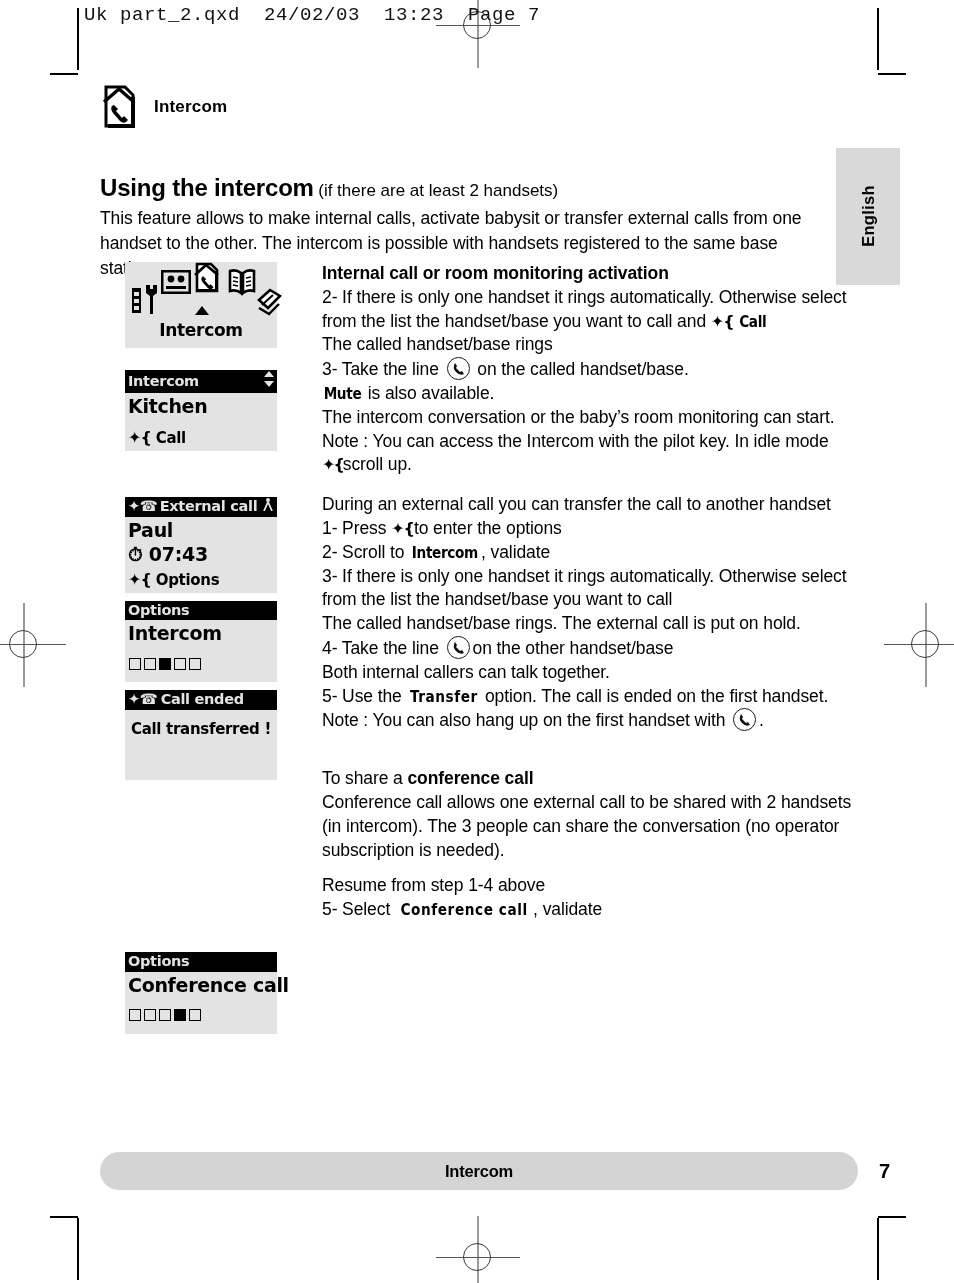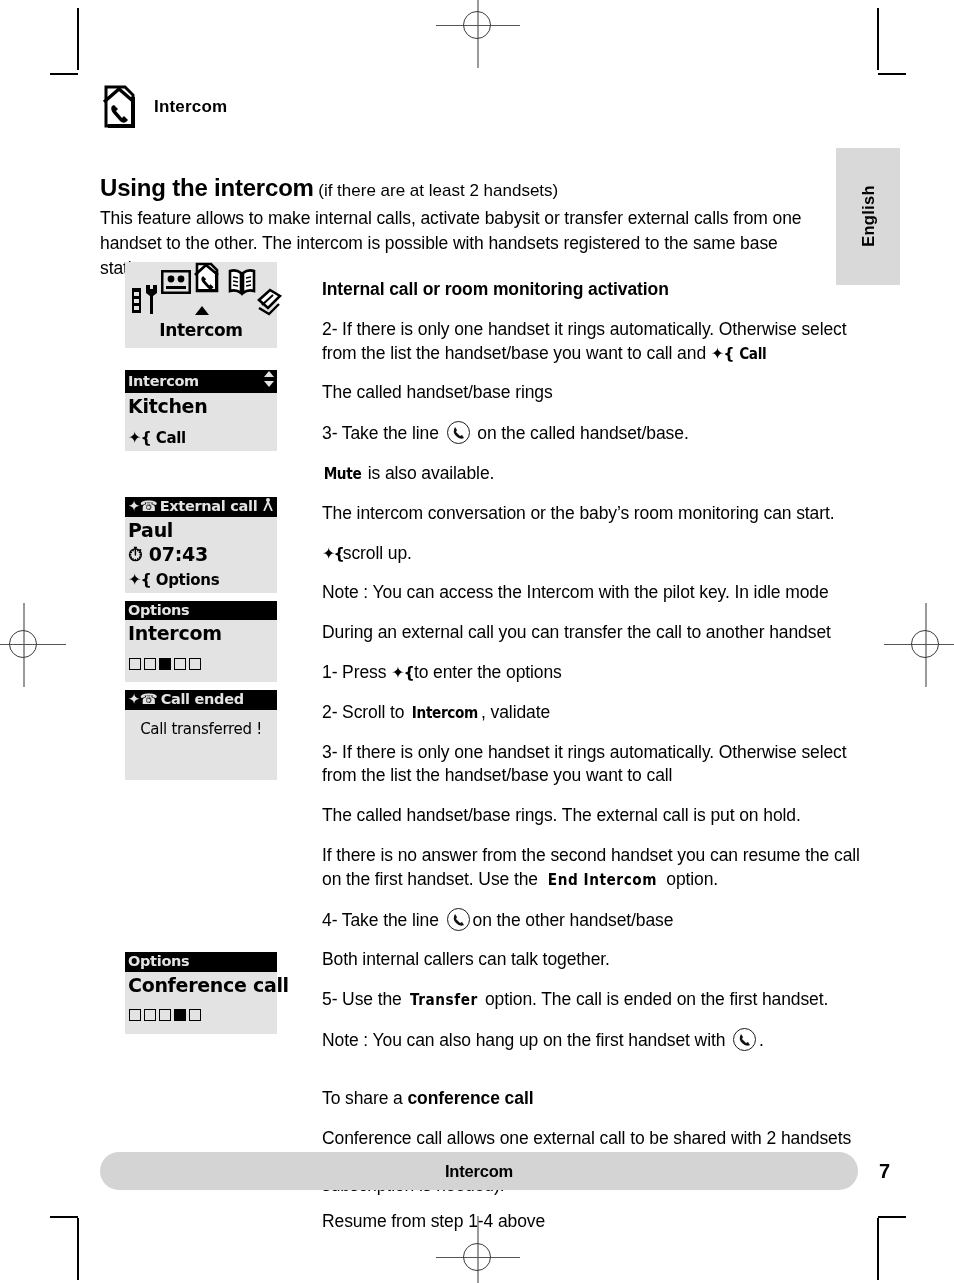--- a/index.html
+++ b/index.html
@@ -200,6 +200,7 @@
 
 <div class="sheet">
 
+  <div class="slug">Uk part_2.qxd  24/02/03  13:23  Page 7</div>
 
   <div class="langtab">
     <span>English</span>

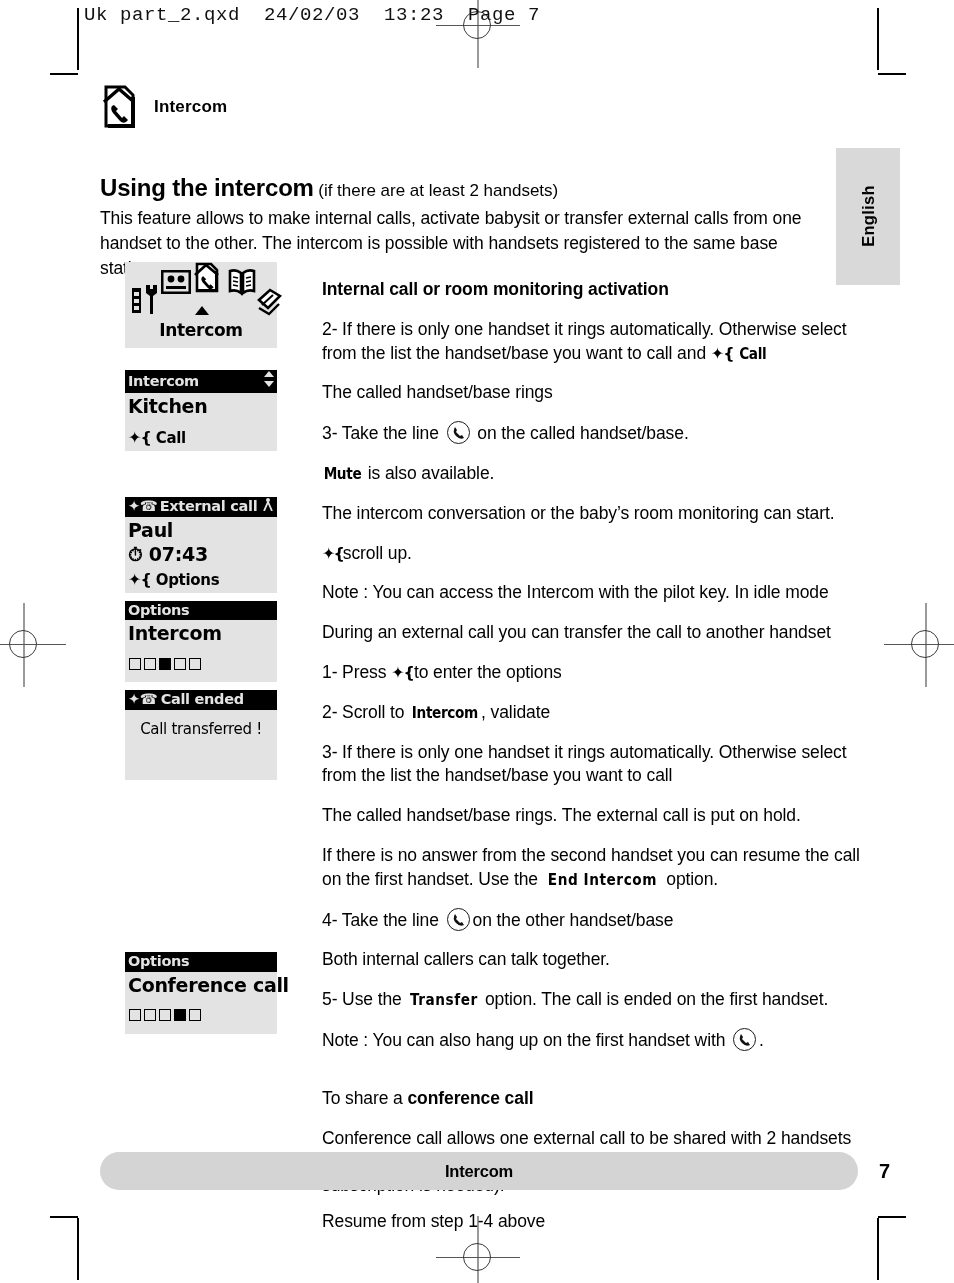--- a/index.html
+++ b/index.html
@@ -72,7 +72,7 @@
   .col-left{position:absolute;left:25px;top:0;width:185px;}
   .col-right{position:absolute;left:222px;top:0;width:538px;}
 
-  p.t{margin:16px 0 0 0;font-size:17.5px;line-height:1.36;letter-spacing:-.1px;}
+  p.t{margin:0 0 0 0;font-size:17.5px;line-height:1.36;letter-spacing:-.1px;}
   p.gap{margin-top:16px;}
   .b{font-weight:bold;}
 

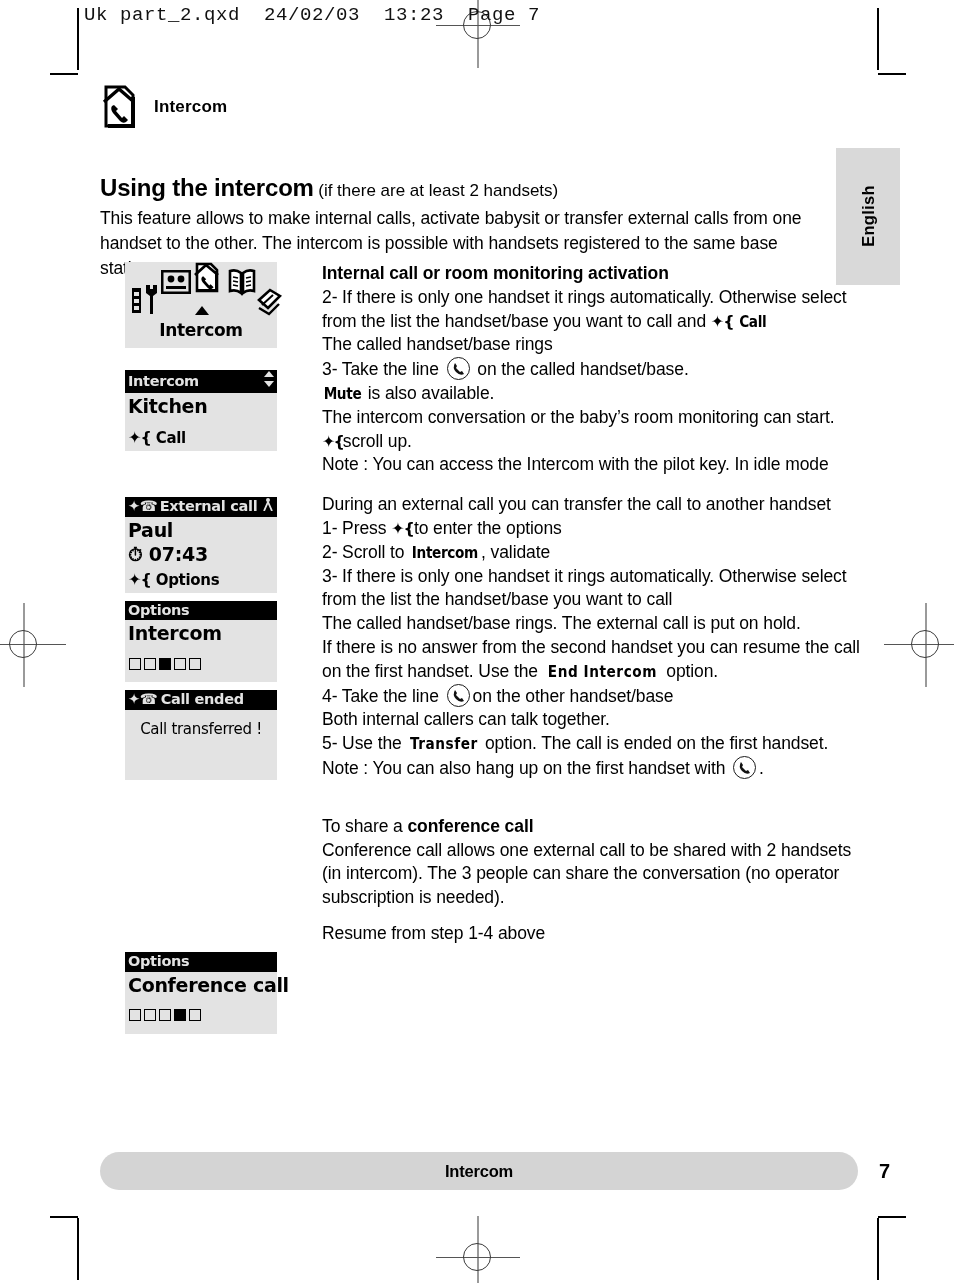--- a/index.html
+++ b/index.html
@@ -393,8 +393,8 @@
 
       <p class="t">The intercom conversation or the baby’s room monitoring can start.</p>
 
+      <p class="t">Note : You can access the Intercom with the pilot key. In idle mode</p>
       <p class="t"><span class="pilot">✦{</span><span>scroll up.</span></p>
-      <p class="t">Note : You can access the Intercom with the pilot key. In idle mode</p>
 
       <p class="t gap">During an external call you can transfer the call to another handset</p>
 

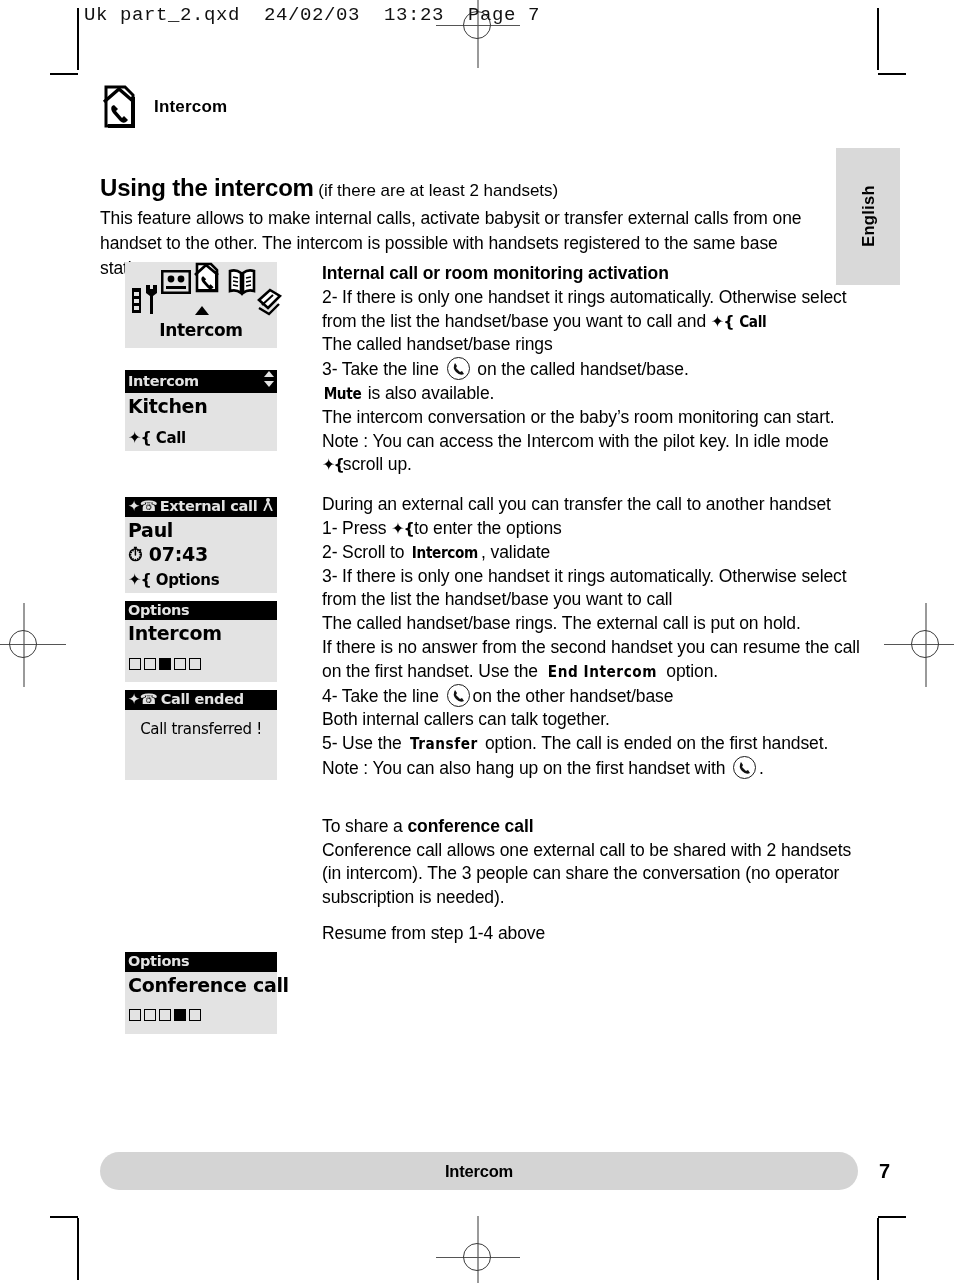--- a/index.html
+++ b/index.html
@@ -406,7 +406,6 @@
 
       <p class="t">The called handset/base rings. The external call is put on hold.</p>
 
-      <p class="t"><span>If there is no answer from the second handset you can resume the call on the first handset. Use the </span><span class="lcd sp">End  Intercom</span><span> option.</span></p>
 
       <p class="t"><span>4- Take the line </span><span class="keycirc"><svg width="15" height="15" viewBox="0 0 15 15">
               <path d="M4 2 q-3 5 1 9 q4 4 8 2 l-2-3 -2 1 -4-4 1-2 z" fill="#111"></path>

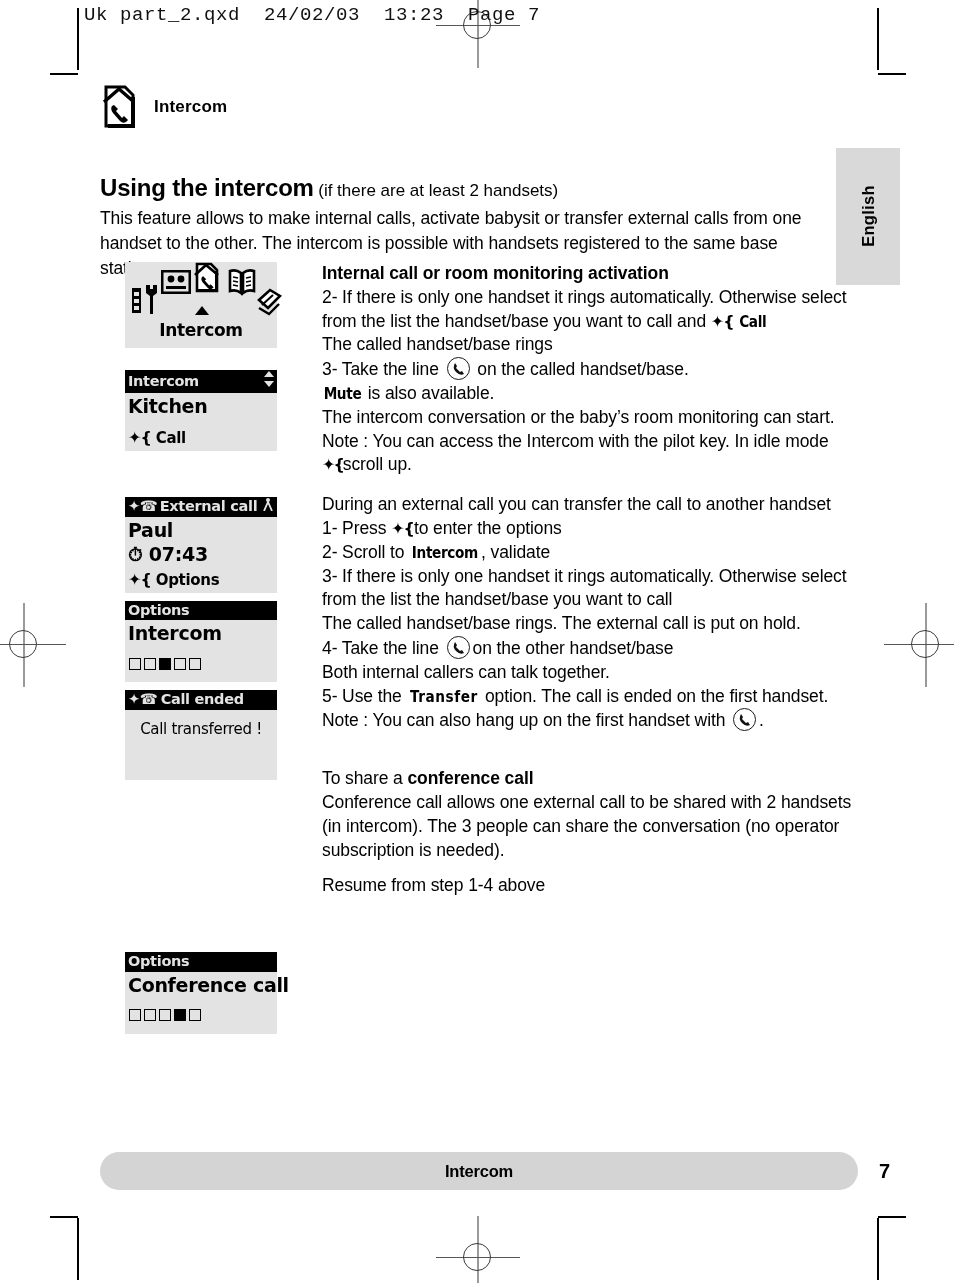--- a/index.html
+++ b/index.html
@@ -129,7 +129,7 @@
     text-align:left;padding-right:14px;margin-top:10px;white-space:nowrap;
   }
   .lcd-center{
-    font-weight:normal;font-size:15px;text-align:center;margin-top:8px;letter-spacing:-0.3px;
+    font-weight:bold;font-size:15px;text-align:center;margin-top:8px;letter-spacing:-0.3px;
   }
   .dots{display:flex;gap:3px;margin-top:12px;padding-left:1px;}
   .dot{

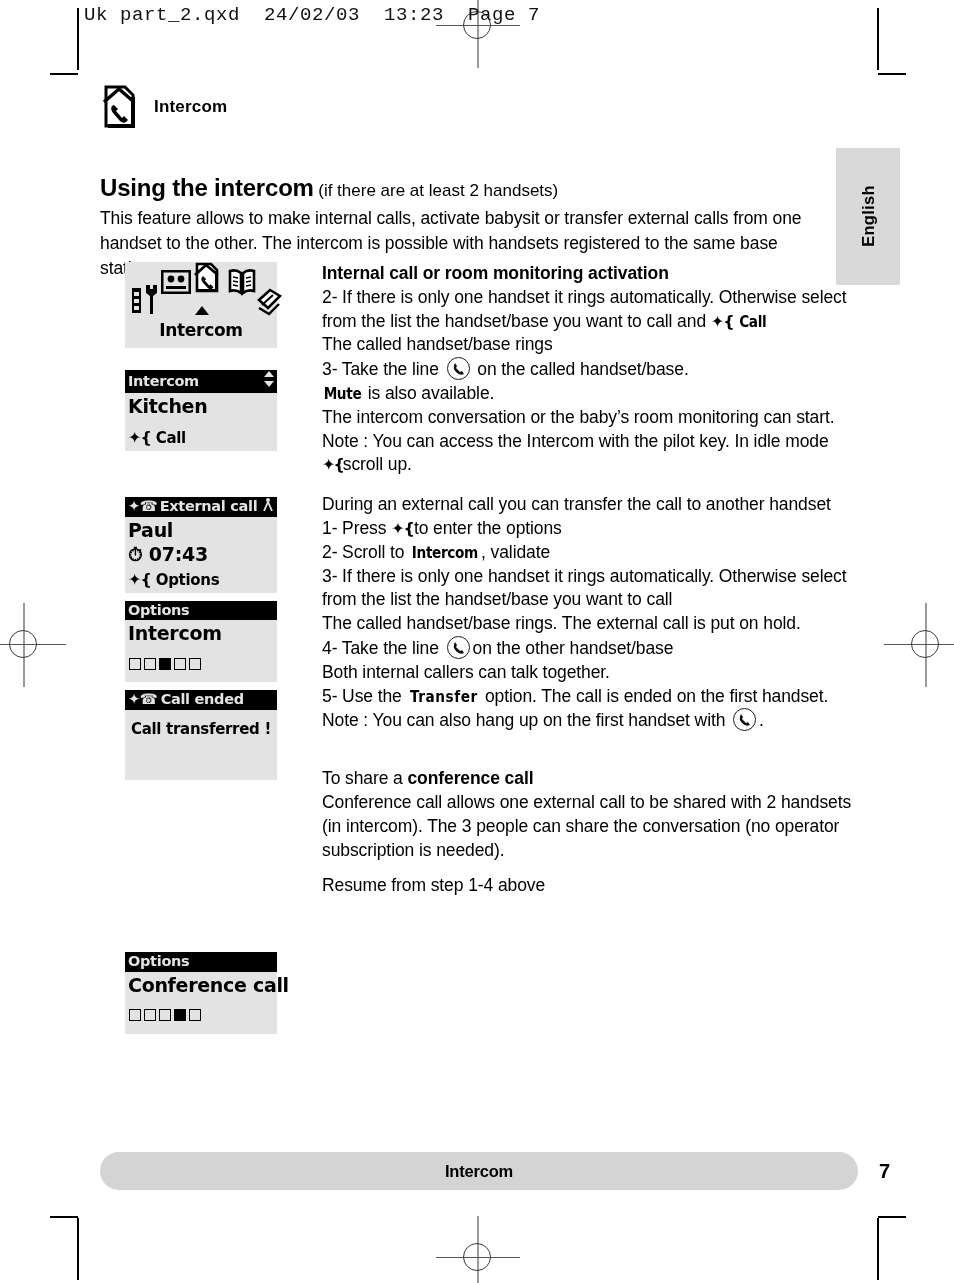--- a/index.html
+++ b/index.html
@@ -427,6 +427,7 @@
 
       <p class="t gap" style="margin-top:12px;">Resume from step 1-4 above</p>
 
+      <p class="t"><span>5- Select </span><span class="lcd sp">Conference  call</span><span>, validate</span></p>
     </div>
   </div>
 

